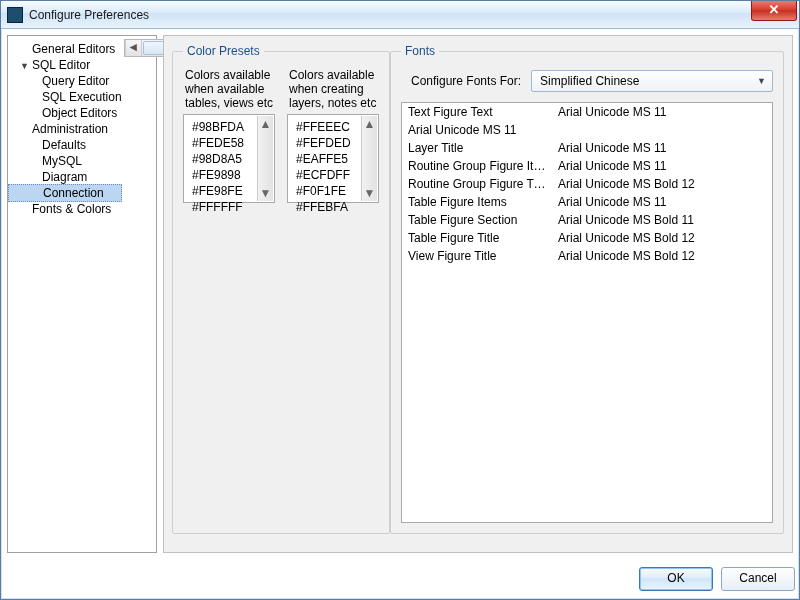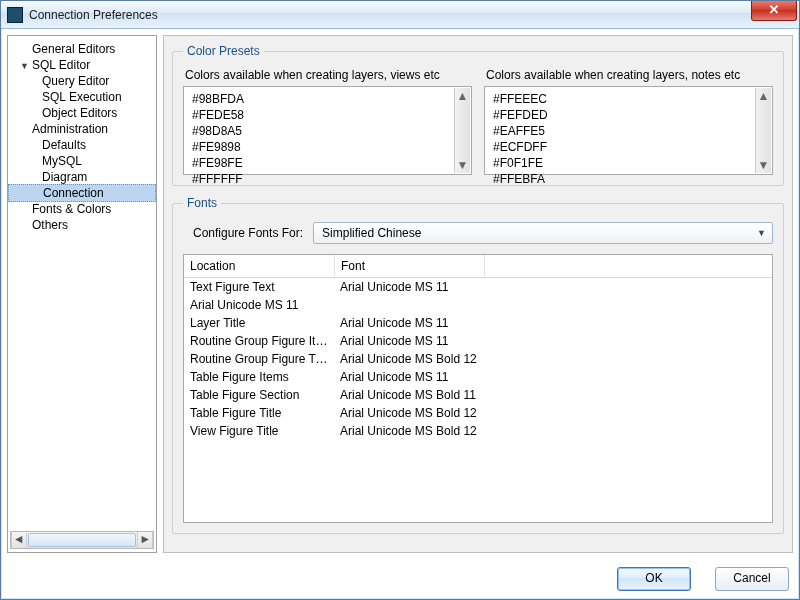--- a/index.html
+++ b/index.html
@@ -143,7 +143,7 @@
 
   <div class="titlebar">
     <span class="icon-box"></span>
-    <span class="title">Connection Preferences</span>
+    <span class="title">Configure Preferences</span>
     <div class="close-btn">✕</div>
   </div>
 

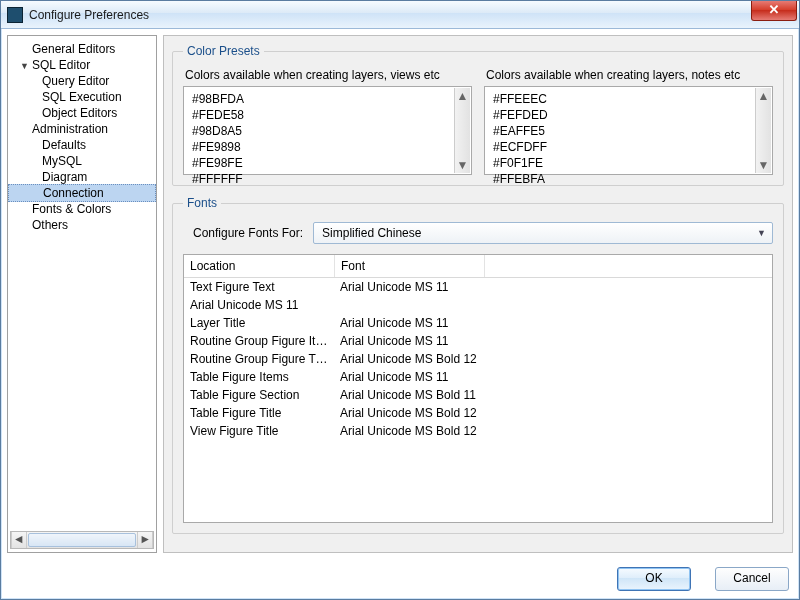--- a/index.html
+++ b/index.html
@@ -43,7 +43,7 @@
     width:150px;
     border:1px solid #a0a0a0;
     background:#fff;
-    display:flex; flex-direction:column;
+    display:flex; flex-direction:row;
     justify-content:space-between;
     padding:1px 0;
   }

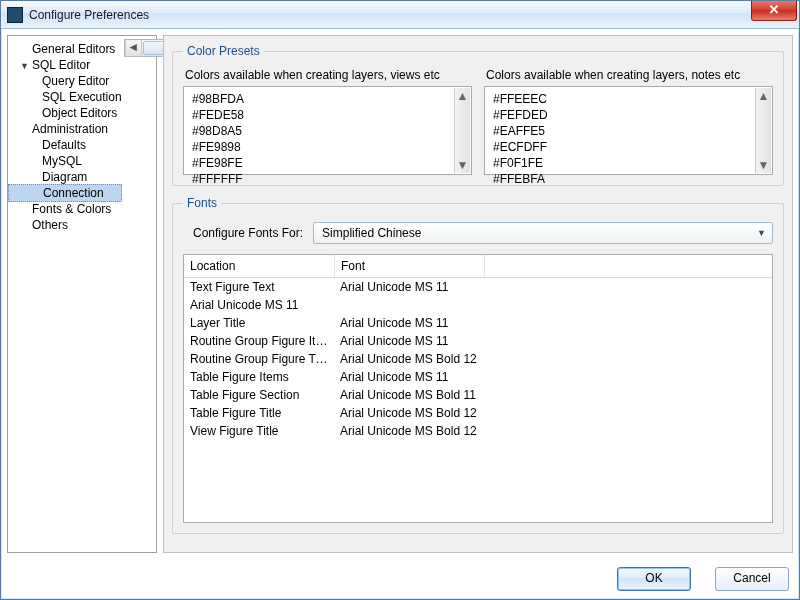--- a/index.html
+++ b/index.html
@@ -67,7 +67,7 @@
     flex:1;
     border:1px solid #bfbfbf;
     background:#f0f0f0;
-    display:flex; flex-direction:column;
+    display:flex; 
     padding:8px; overflow:hidden;
   }
   fieldset.group {

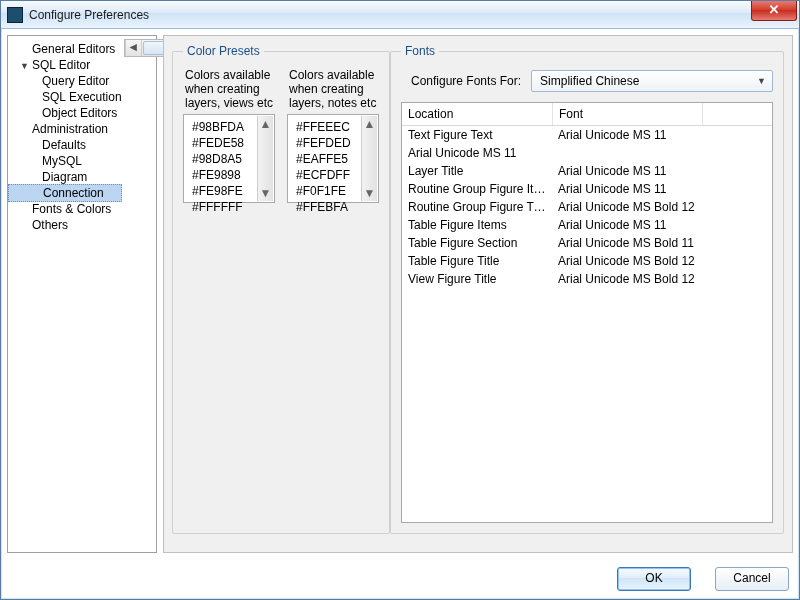--- a/index.html
+++ b/index.html
@@ -177,7 +177,7 @@
         <legend>Color Presets</legend>
         <div class="presets-row">
           <div class="preset-col">
-            <span class="label">Colors available when creating layers, views etc</span>
+            <span class="label">Colors available when available tables, views etc</span>
             <div class="listbox">
               <div>#98BFDA</div>
               <div>#FEDE58</div>

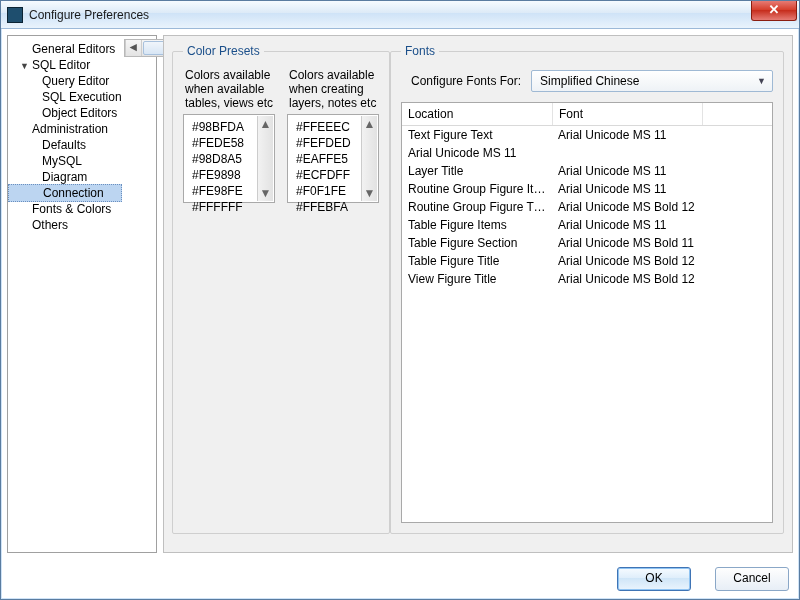--- a/index.html
+++ b/index.html
@@ -219,11 +219,6 @@
           </div>
         </div>
         <div class="font-table">
-          <div class="ft-head">
-            <div class="c1">Location</div>
-            <div class="c2">Font</div>
-            <div class="c3"></div>
-          </div>
           <div id="font-rows">
               <div class="ft-row">
                 <div class="c1">Text Figure Text</div>

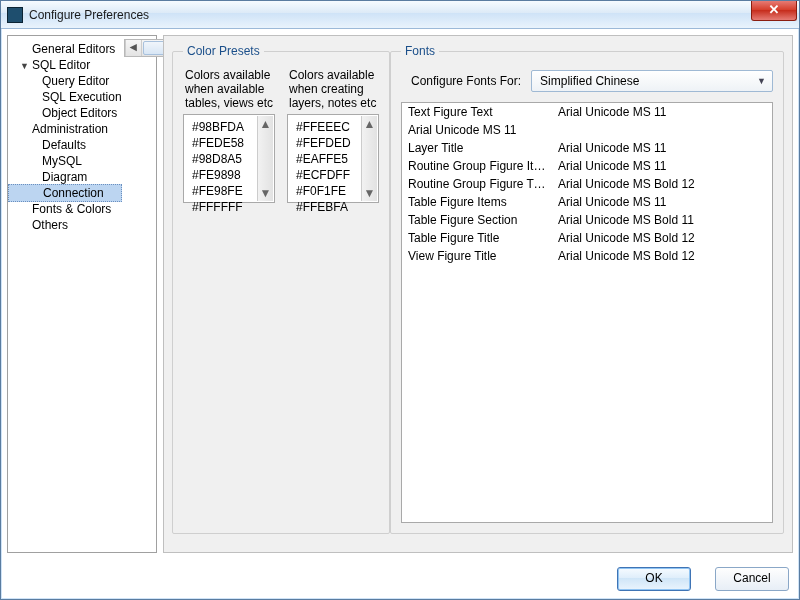--- a/index.html
+++ b/index.html
@@ -161,7 +161,6 @@
         <div class="child">Diagram</div>
         <div class="child selected">Connection</div>
         <div class="top">Fonts &amp; Colors</div>
-        <div class="top">Others</div>
       </div>
       <div class="hscroll">
         <div class="arrow">◄</div>

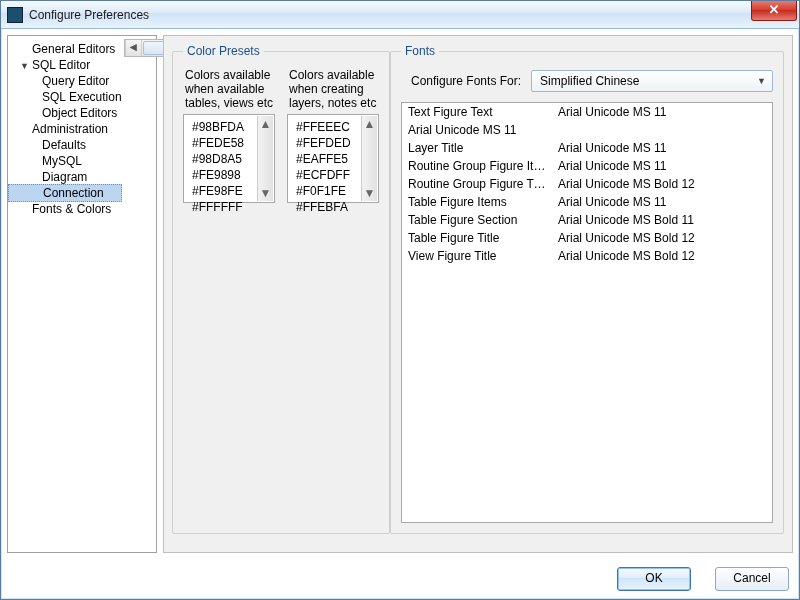--- a/index.html
+++ b/index.html
@@ -119,8 +119,8 @@
   .ft-row .c1 { width:150px; }
   .ft-row .c2 { width:220px; }
   .footer {
-    display:flex; justify-content:flex-end; gap:24px;
-    padding:8px 10px;
+    display:flex; justify-content:flex-end; gap:8px;
+    padding:8px 4px;
   }
   .btn {
     min-width:74px; height:24px;

